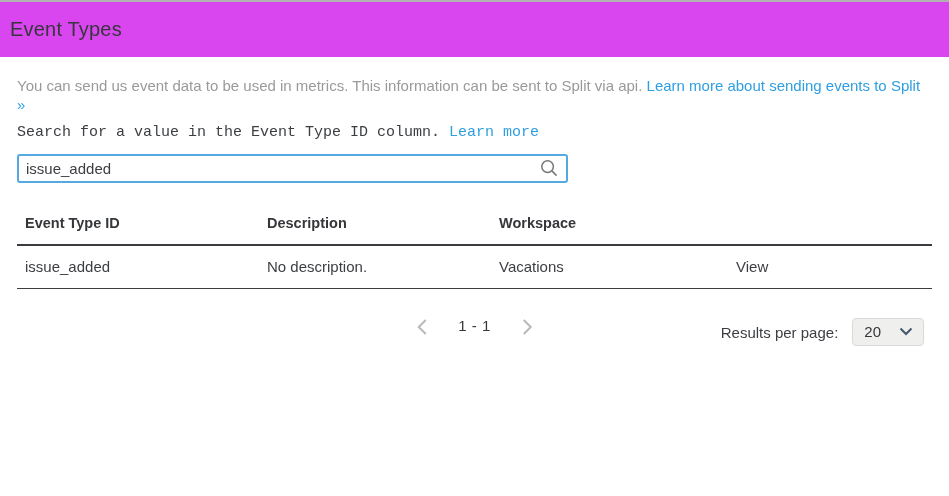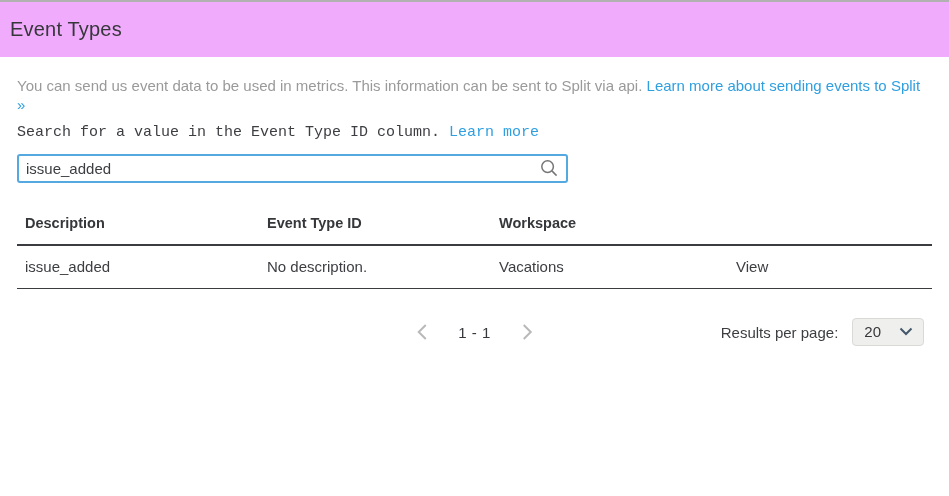--- a/index.html
+++ b/index.html
@@ -12,7 +12,7 @@
   }
   .top-line { height: 2px; background: #b1b1b1; width: 100%; }
   .page-header {
-    background: #f0abfc;
+    background: #d946ef;
     height: 55px;
     display: flex;
     align-items: center;

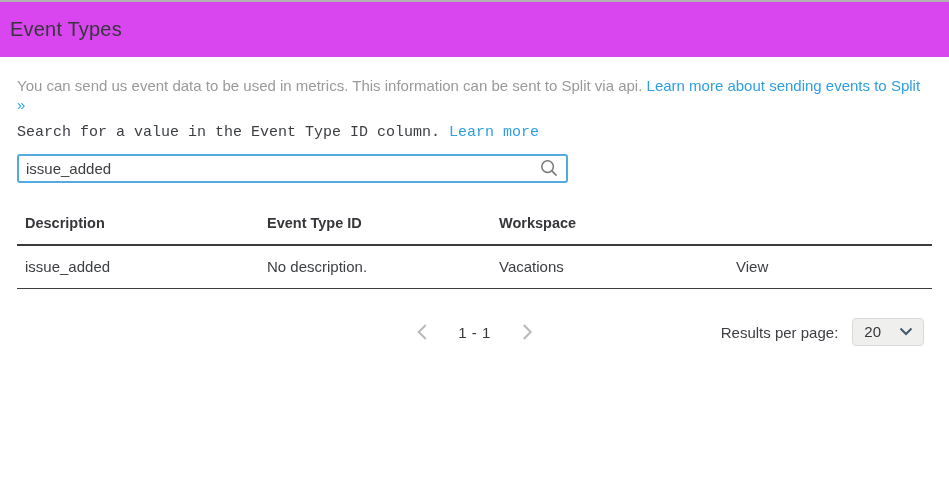--- a/index.html
+++ b/index.html
@@ -164,8 +164,8 @@
 
   <div class="event-table">
     <div class="t-row t-head">
+      <div class="cell">Event Type ID</div>
       <div class="cell">Description</div>
-      <div class="cell">Event Type ID</div>
       <div class="cell">Workspace</div>
     </div>
     <div class="t-row t-body-row">

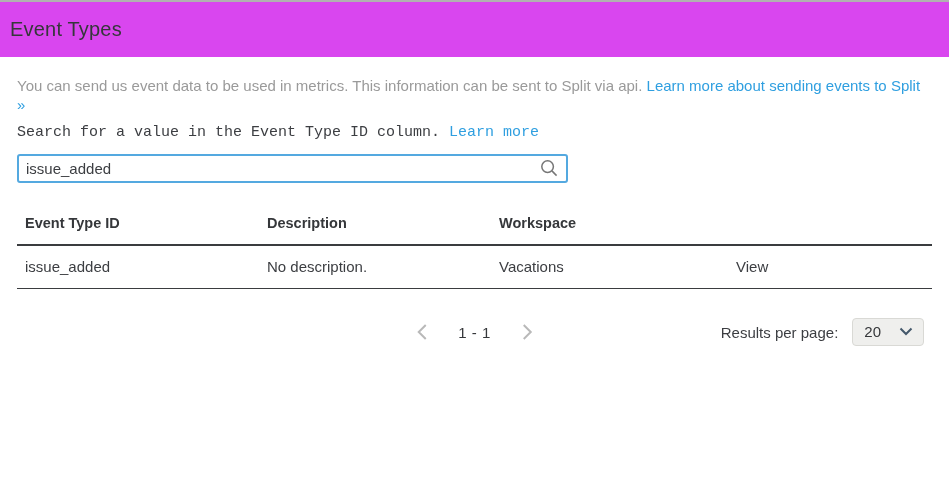--- a/index.html
+++ b/index.html
@@ -99,7 +99,6 @@
     top: 0;
     transform: translateX(-50%);
     display: flex;
-    align-items: center;
     gap: 28px;
     height: 30px;
   }

